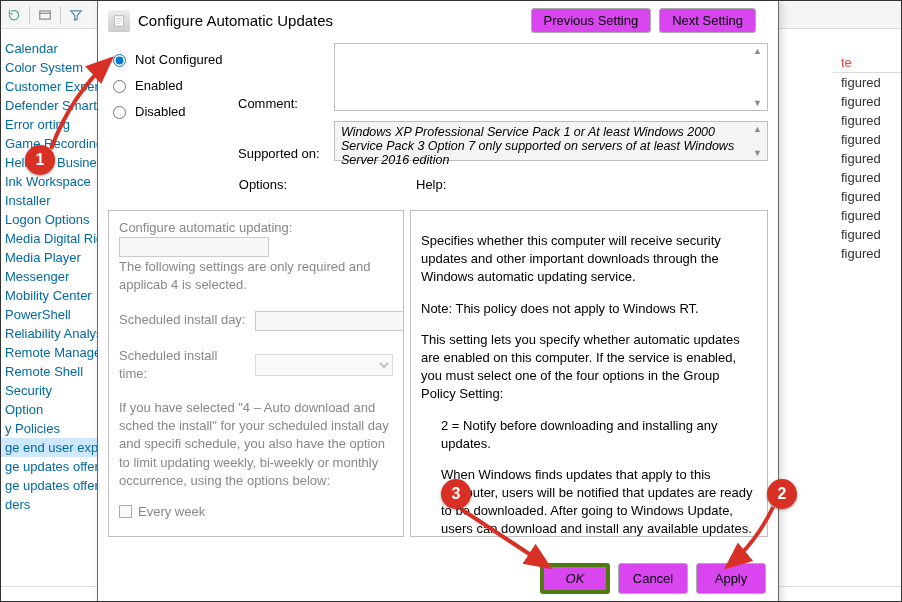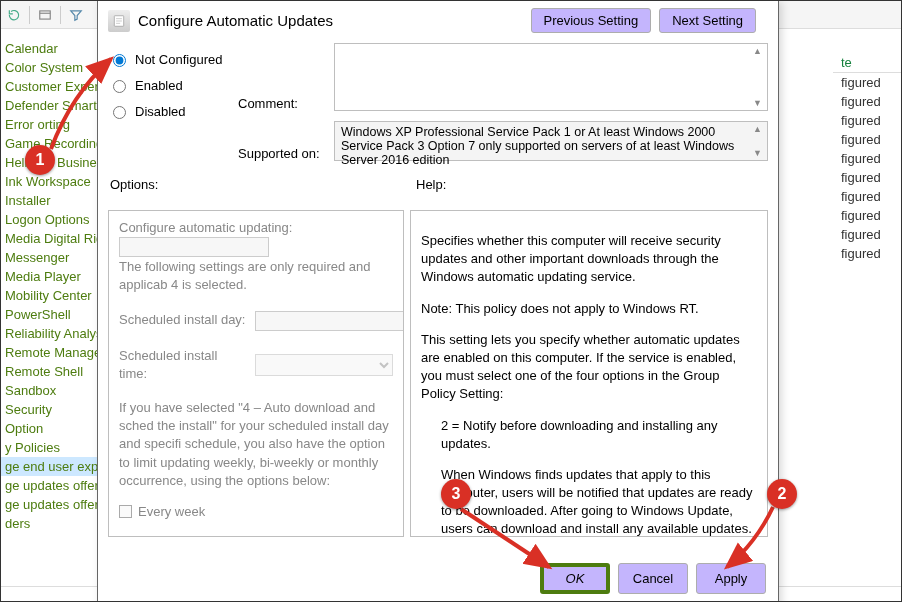--- a/index.html
+++ b/index.html
@@ -30,7 +30,7 @@
     .dlg-header .win-icon { width:22px; height:22px; margin-right:8px; border-radius:2px; background:linear-gradient(#eee,#ccc); display:inline-flex; align-items:center; justify-content:center;}
     .dlg-title { font-size:15px; }
     .dlg-navbtns { margin-left:auto; display:flex; gap:8px;}
-    .btn { background:#c4b5fd; border:1px solid #adadad; border-radius:3px; padding:4px 12px; font-size:13px; cursor:pointer;}
+    .btn { background:#d946ef; border:1px solid #adadad; border-radius:3px; padding:4px 12px; font-size:13px; cursor:pointer;}
     
     .dlg-body { display:flex; padding: 4px 10px 0 10px; gap:12px;}
     .radio-col { width:118px; padding-top:8px;}

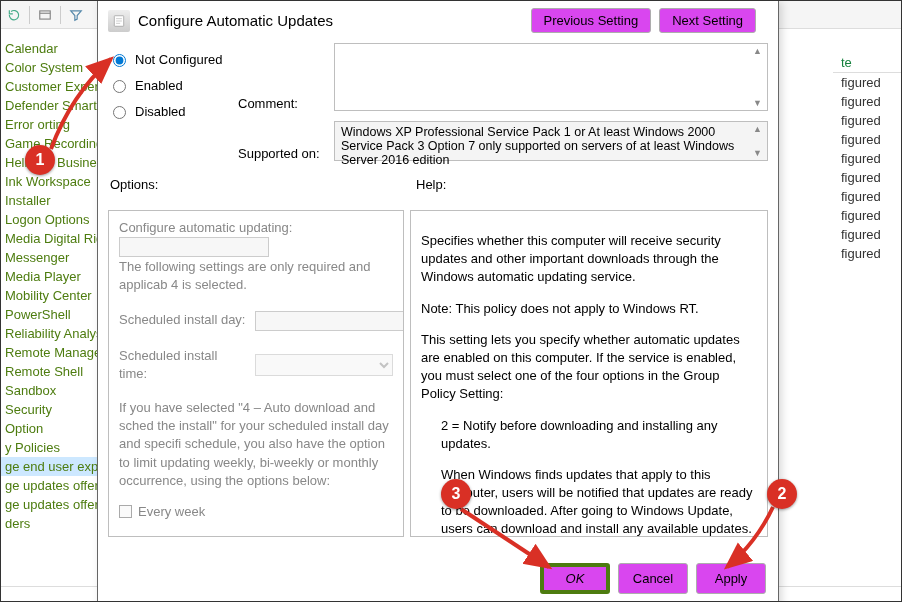--- a/index.html
+++ b/index.html
@@ -15,7 +15,7 @@
     
     .bg-area { position: relative; display:flex; height: 558px; border-bottom:1px solid #ddd;}
     .tree-col { width: 120px; border-right: none; padding-top:10px; overflow:hidden;}
-    .tree-item { padding: 2px 0 2px 4px; white-space:nowrap; font-size:13px; color:#4d7c0f;}
+    .tree-item { padding: 2px 0 2px 4px; white-space:nowrap; font-size:13px; color:#0369a1;}
     .right-col { flex:1; position:relative;}
     .right-row { padding: 2px 8px; font-size:13px; color:#333; }
     .right-header { font-size:13px; padding: 2px 8px; color:#15803d; border-bottom:1px solid #ddd;}

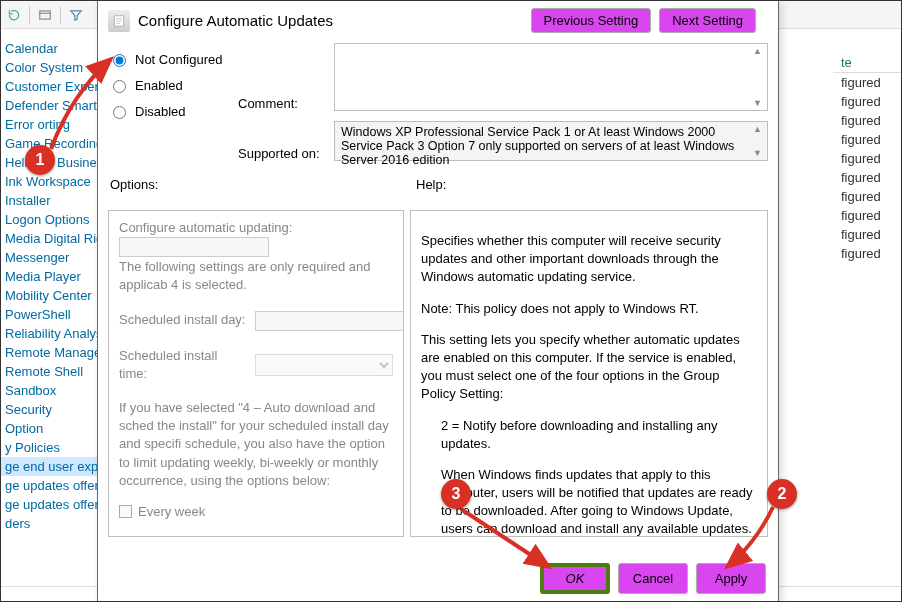--- a/index.html
+++ b/index.html
@@ -18,7 +18,7 @@
     .tree-item { padding: 2px 0 2px 4px; white-space:nowrap; font-size:13px; color:#0369a1;}
     .right-col { flex:1; position:relative;}
     .right-row { padding: 2px 8px; font-size:13px; color:#333; }
-    .right-header { font-size:13px; padding: 2px 8px; color:#15803d; border-bottom:1px solid #ddd;}
+    .right-header { font-size:13px; padding: 2px 8px; color:#ef4444; border-bottom:1px solid #ddd;}
     .right-selected { background:#cde8ff; }
     
     

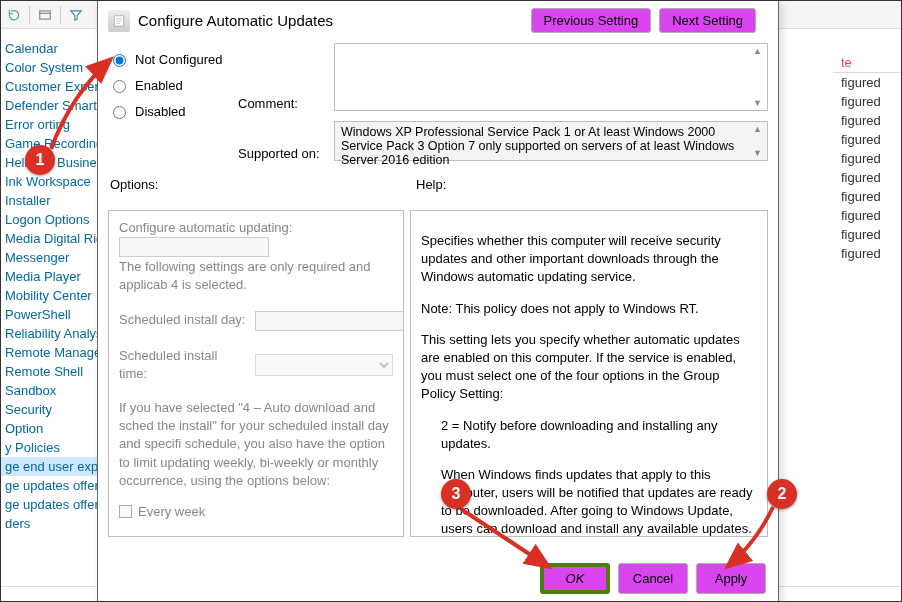--- a/index.html
+++ b/index.html
@@ -41,7 +41,7 @@
     .row-lbl { display:flex; gap:10px; margin-bottom:10px; align-items:flex-end;}
     .row-lbl .lbl { width:86px; padding-top:4px;}
     .comment-box { flex:1; height:68px; border:1px solid #bebebe; background:#fff; position:relative; }
-    .supported-box { flex:1; height:40px; border:1px solid #bebebe; background:#f4f4f4; padding:3px 18px 3px 6px; font-size:12.5px; position:relative;}
+    .supported-box { flex:1; height:40px; border:1px solid #bebebe; background:#f4f4f4; padding:3px 18px 3px 6px; font-size:12.5px; position:relative;font-style:italic;}
     .scroll-hint { position:absolute; right:2px; top:2px; bottom:2px; width:12px; display:flex; flex-direction:column; justify-content:space-between; color:#888; font-size:9px;}
     
     .panels-labels { display:flex; padding: 6px 12px 2px 12px;}

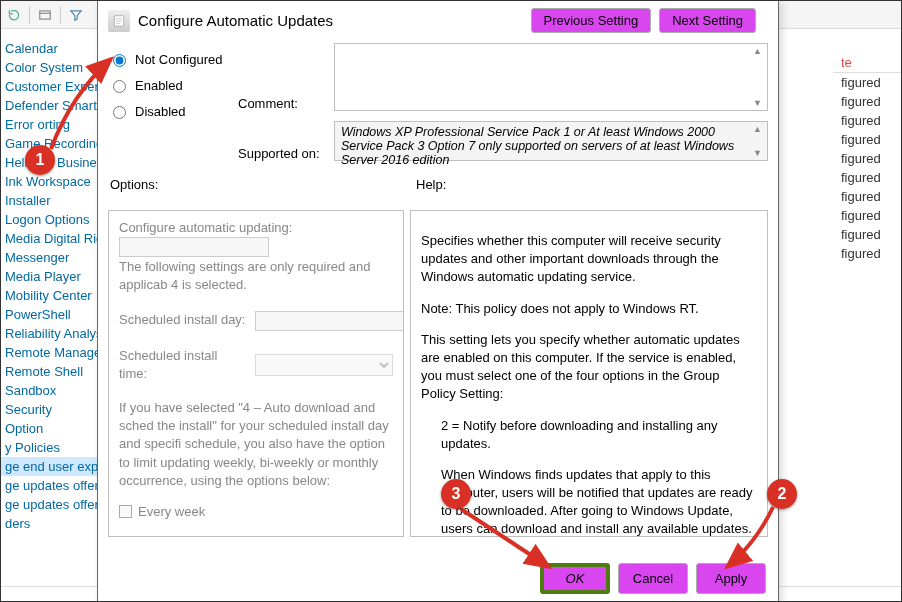--- a/index.html
+++ b/index.html
@@ -45,7 +45,7 @@
     .scroll-hint { position:absolute; right:2px; top:2px; bottom:2px; width:12px; display:flex; flex-direction:column; justify-content:space-between; color:#888; font-size:9px;}
     
     .panels-labels { display:flex; padding: 6px 12px 2px 12px;}
-    .panels-labels div:first-child { width: 306px;}
+    .panels-labels div:first-child { width: 306px; text-align: center;}
     
     .panels { display:flex; gap:6px; padding:16px 10px; flex:1; min-height:0;}
     .panel { border:1px solid #bebebe; flex:1; padding:8px 10px; overflow:scroll; font-size:13px; line-height:1.4; min-height:0;}

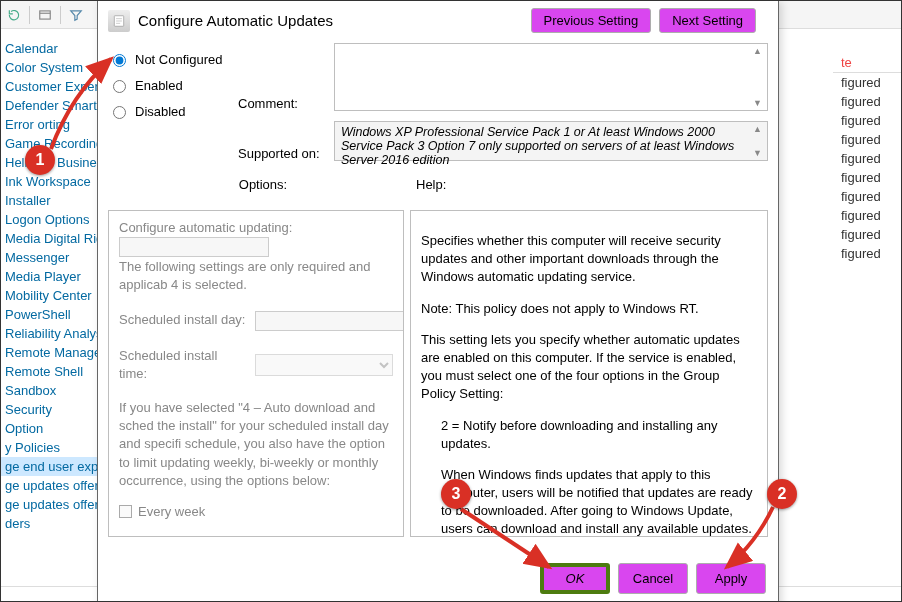--- a/index.html
+++ b/index.html
@@ -100,8 +100,8 @@
     <div class="tree-item">Installer</div>
     <div class="tree-item">Logon Options</div>
     <div class="tree-item">Media Digital Rig</div>
+    <div class="tree-item">Media Player</div>
     <div class="tree-item">Messenger</div>
-    <div class="tree-item">Media Player</div>
     <div class="tree-item">Mobility Center</div>
     <div class="tree-item">PowerShell</div>
     <div class="tree-item">Reliability Analysi</div>

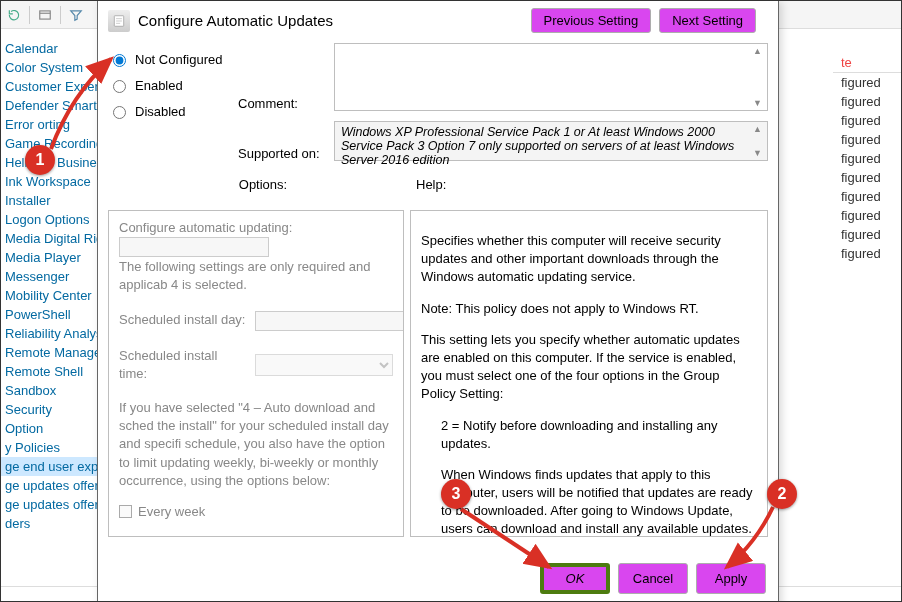--- a/index.html
+++ b/index.html
@@ -107,7 +107,6 @@
     <div class="tree-item">Reliability Analysi</div>
     <div class="tree-item">Remote Manager</div>
     <div class="tree-item">Remote Shell</div>
-    <div class="tree-item">Sandbox</div>
     <div class="tree-item">Security</div>
     <div class="tree-item">Option</div>
     <div class="tree-item">y Policies</div>

